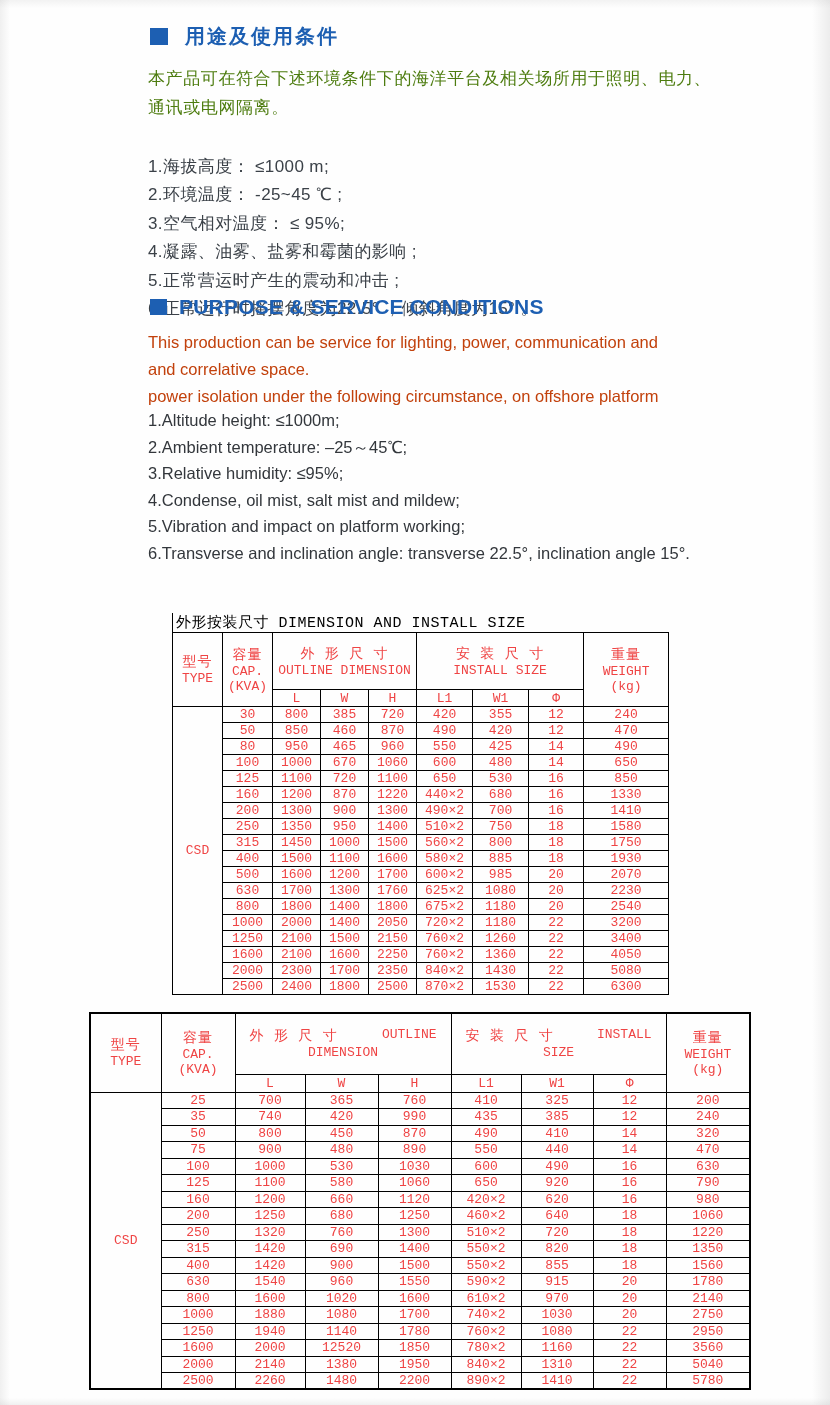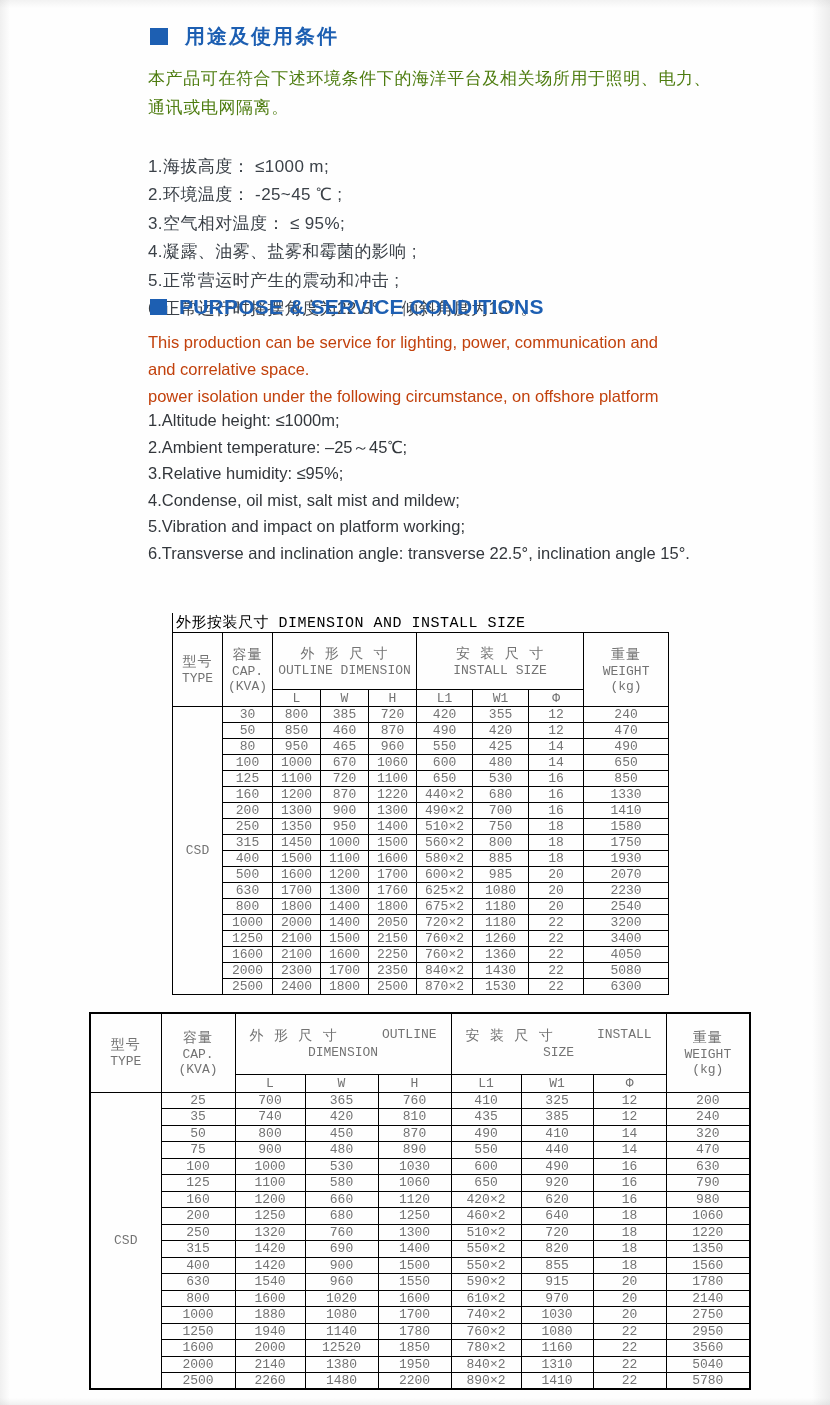--- a/index.html
+++ b/index.html
@@ -27,7 +27,7 @@
   .en-list{font-size:16.5px;line-height:26.6px;color:#33373c;}
 
   
-  .dim-table{border-collapse:collapse;table-layout:fixed;font-family:"Liberation Mono","DejaVu Sans Mono",monospace;color:#737373;}
+  .dim-table{border-collapse:collapse;table-layout:fixed;font-family:"Liberation Mono","DejaVu Sans Mono",monospace;color:#ef4444;}
   .dim-table th,.dim-table td{border:1px solid #000;padding:0;text-align:center;vertical-align:middle;font-weight:normal;overflow:hidden;white-space:nowrap;}
   .dim-table .zh{font-size:14px;letter-spacing:1px;}
   .dim-table .en{font-size:13px;}

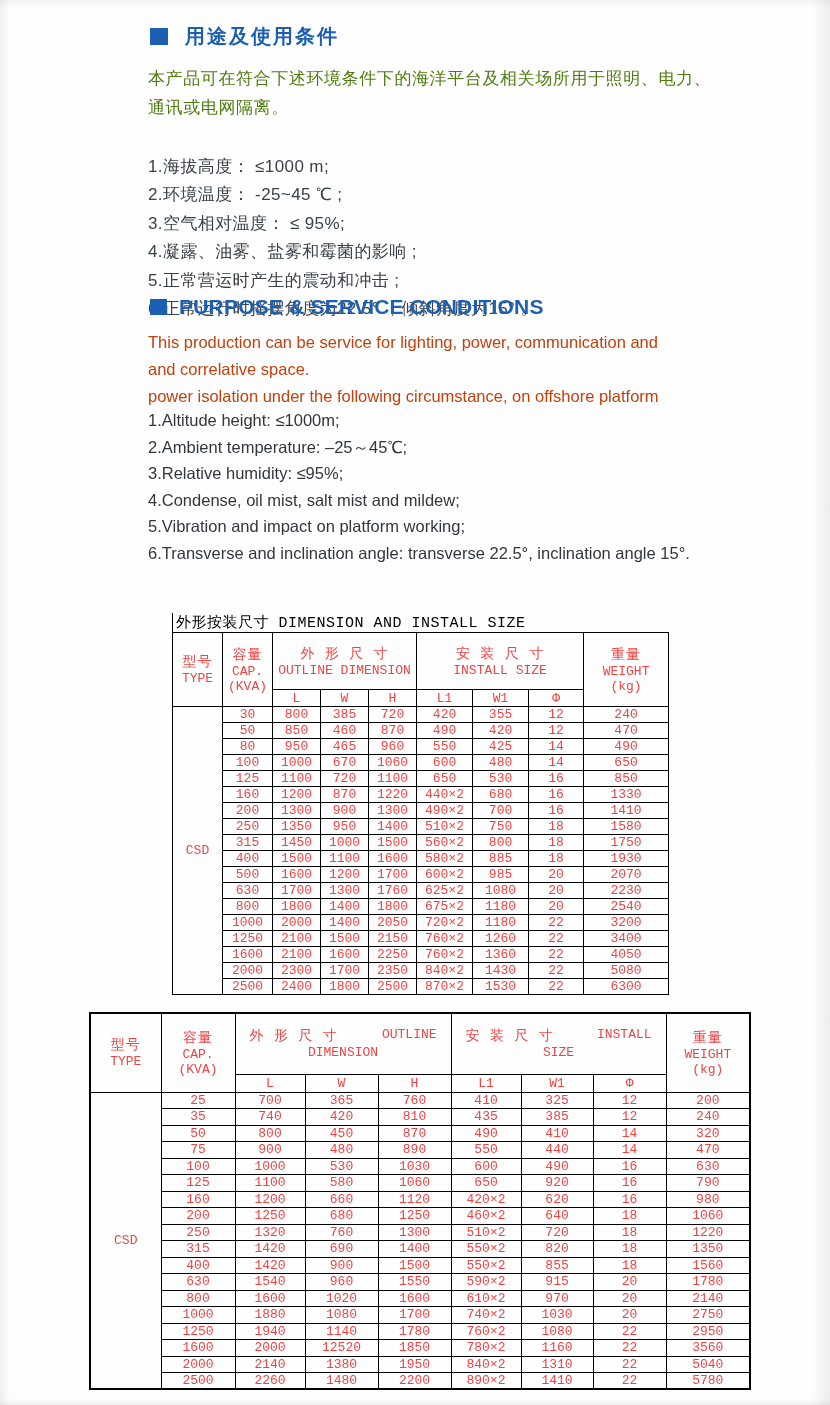--- a/index.html
+++ b/index.html
@@ -385,7 +385,7 @@
         <td>35</td>
         <td>740</td>
         <td>420</td>
-        <td>810</td>
+        <td>990</td>
         <td>435</td>
         <td>385</td>
         <td>12</td>

